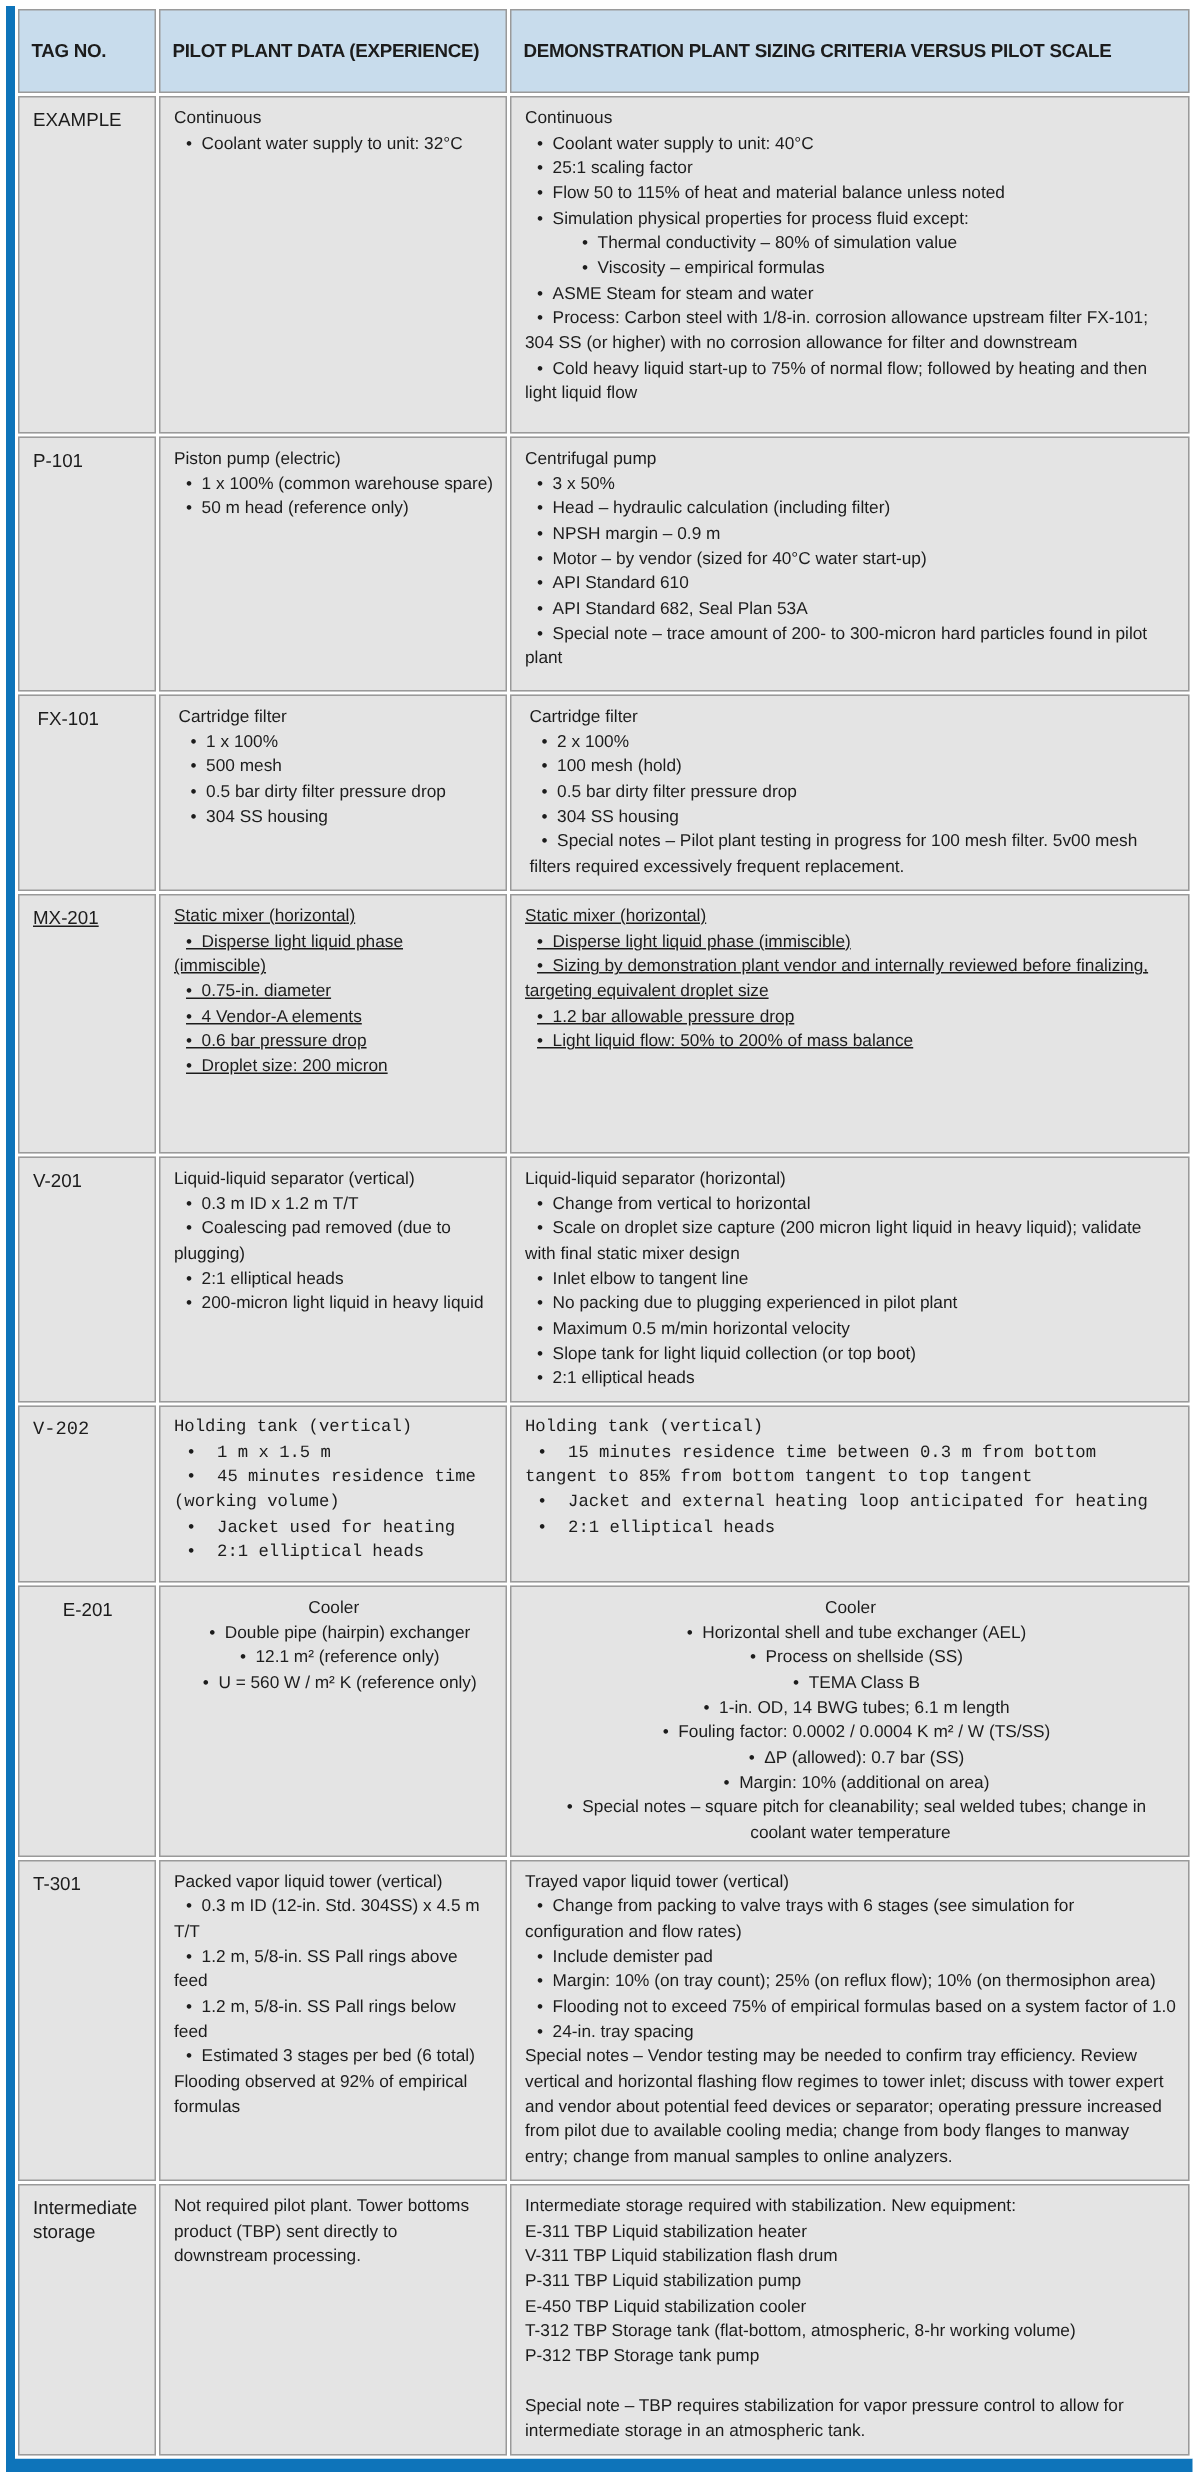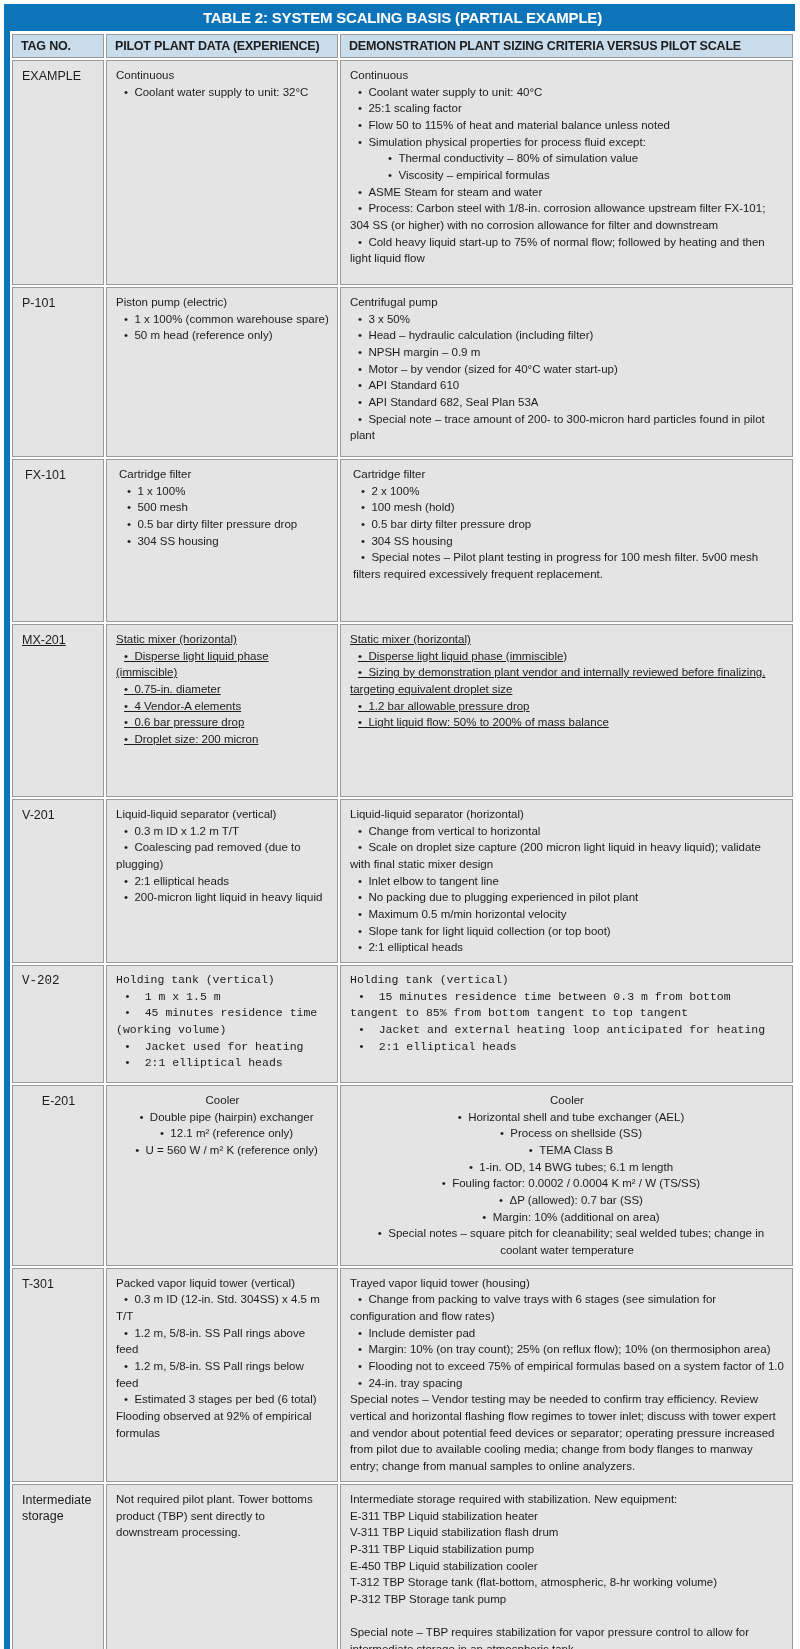--- a/index.html
+++ b/index.html
@@ -76,7 +76,6 @@
 <body>
 
 <div class="frame">
-  <div class="title">TABLE 2: SYSTEM SCALING BASIS (PARTIAL EXAMPLE)</div>
   <table>
     <thead>
       <tr>

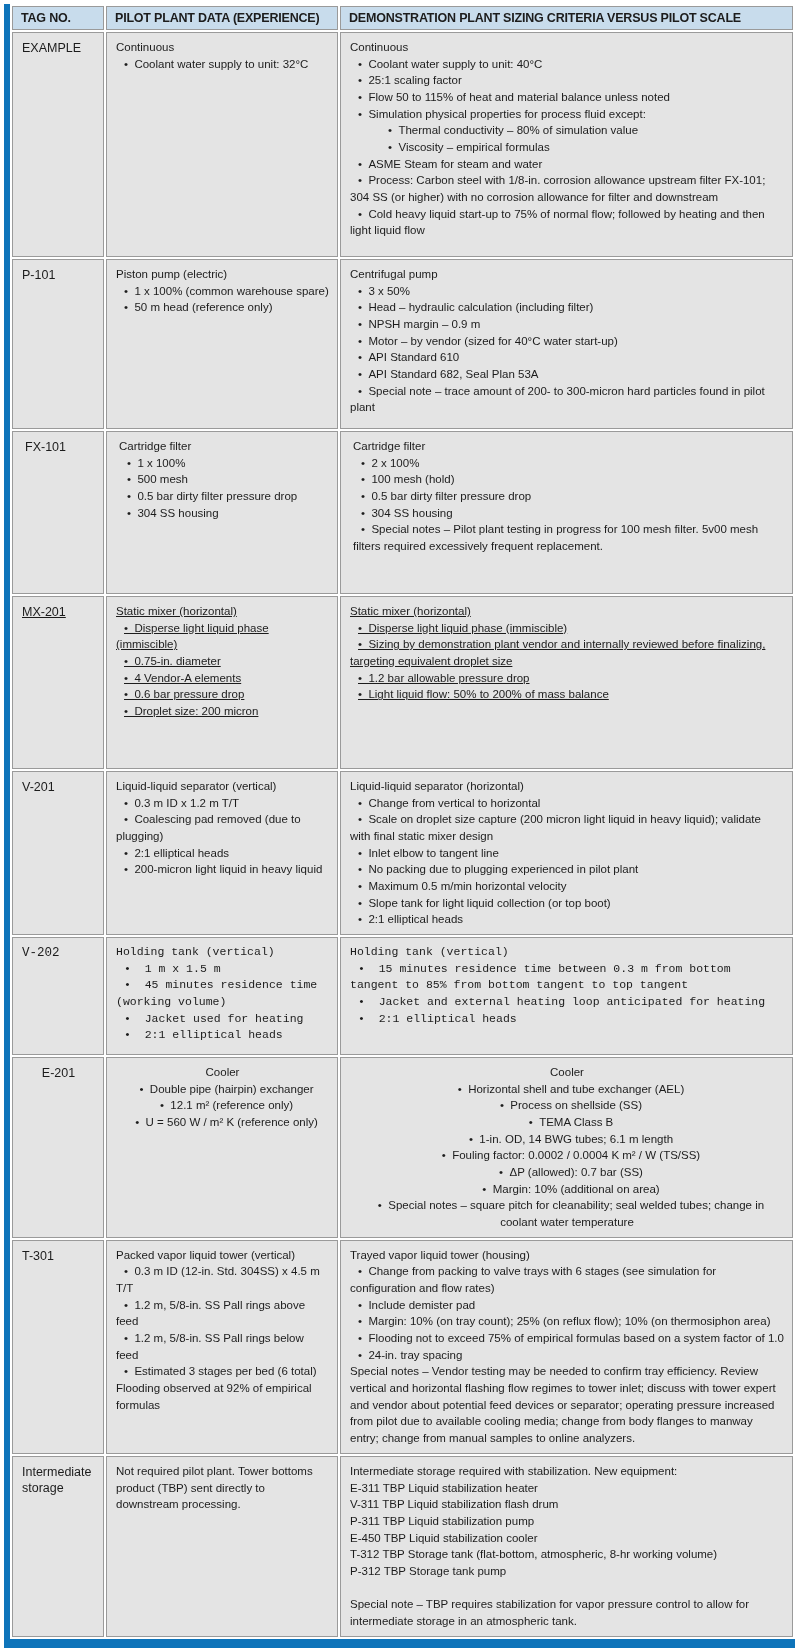--- a/index.html
+++ b/index.html
@@ -43,7 +43,7 @@
     font-size:12.5px;
     font-weight:bold;
     letter-spacing:-0.2px;
-    padding:4px 8px;
+    padding:20px 8px;
     height:24px;
     vertical-align:middle;
   }

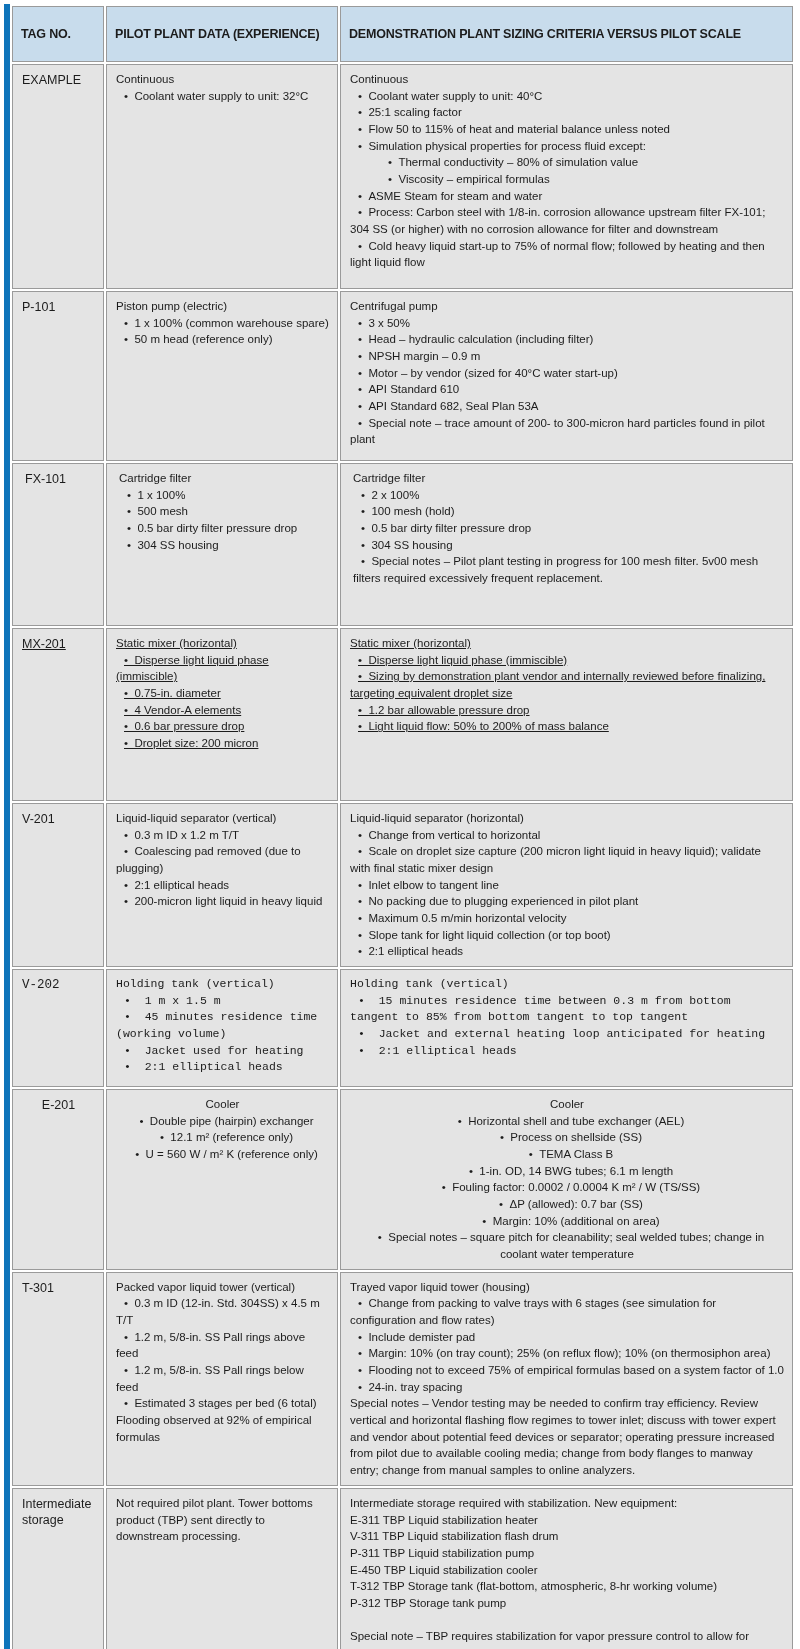--- a/index.html
+++ b/index.html
@@ -64,7 +64,7 @@
   
   tbody tr:nth-child(1) td{height:225px;}
   tbody tr:nth-child(2) td{height:170px;}
-  tbody tr:nth-child(3) td{height:163px;padding-left:12px;}
+  tbody tr:nth-child(3) td{height:131px;padding-left:12px;}
   tbody tr:nth-child(4) td{height:173px;text-decoration:underline;}
   tbody tr:nth-child(5) td{height:164px;margin-top:44px;}
   tbody tr:nth-child(6) td{height:118px;font-family:Liberation Mono, monospace;}

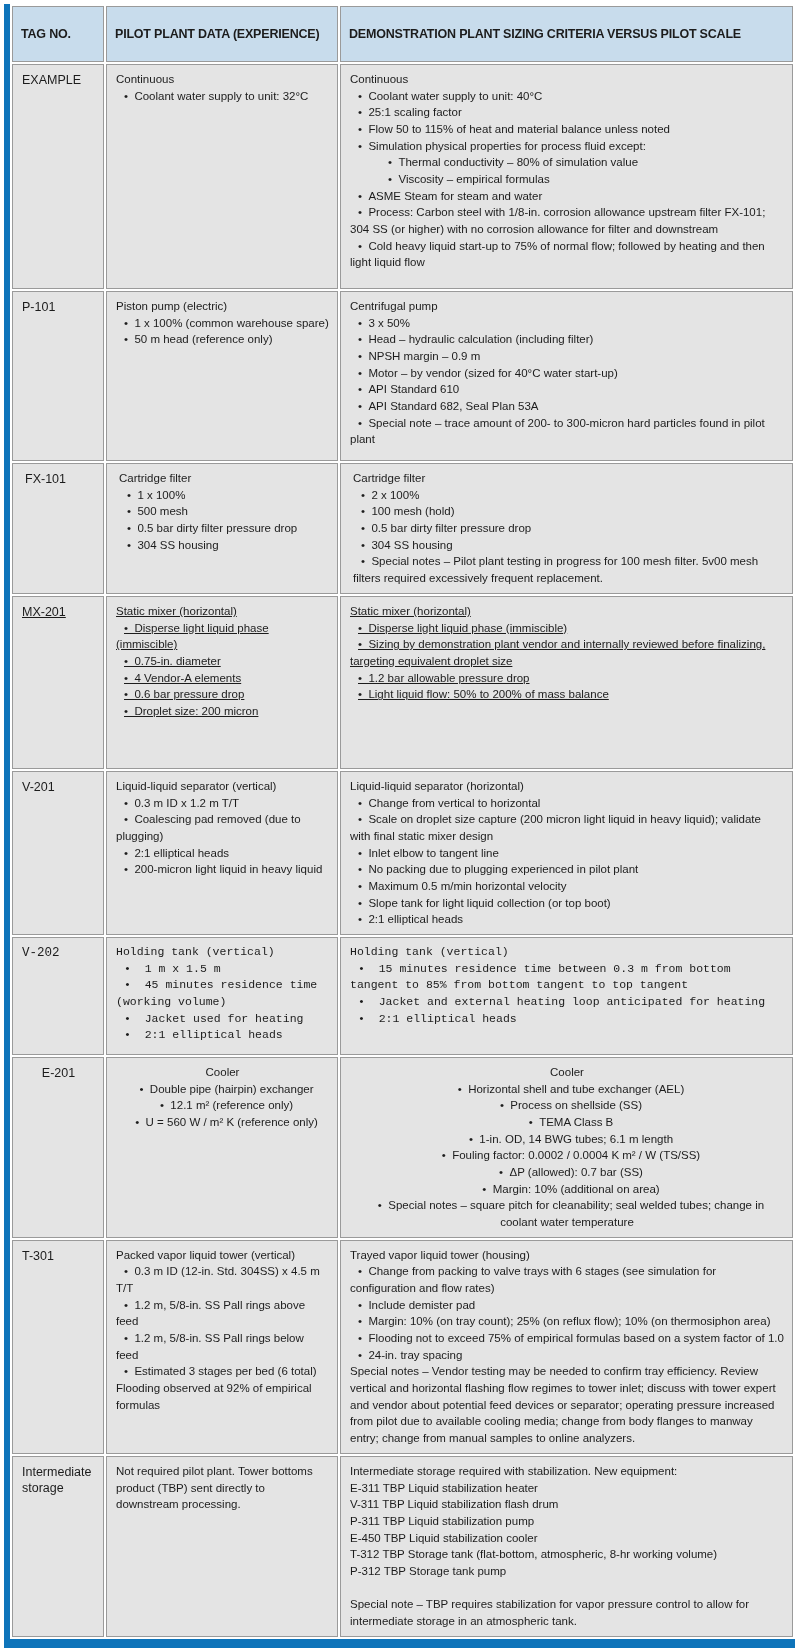--- a/index.html
+++ b/index.html
@@ -225,7 +225,7 @@
             <div class="p">Flooding observed at 92% of empirical formulas</div>
           </td>
           <td class="c3">
-            <div class="p">Trayed vapor liquid tower (housing)</div>
+            <div class="p">Trayed vapor liquid tower (vertical)</div>
             <div class="b">•&nbsp;&nbsp;Change from packing to valve trays with 6 stages (see simulation for configuration and flow rates)</div>
             <div class="b">•&nbsp;&nbsp;Include demister pad</div>
             <div class="b">•&nbsp;&nbsp;Margin: 10% (on tray count); 25% (on reflux flow); 10% (on thermosiphon area)</div>

